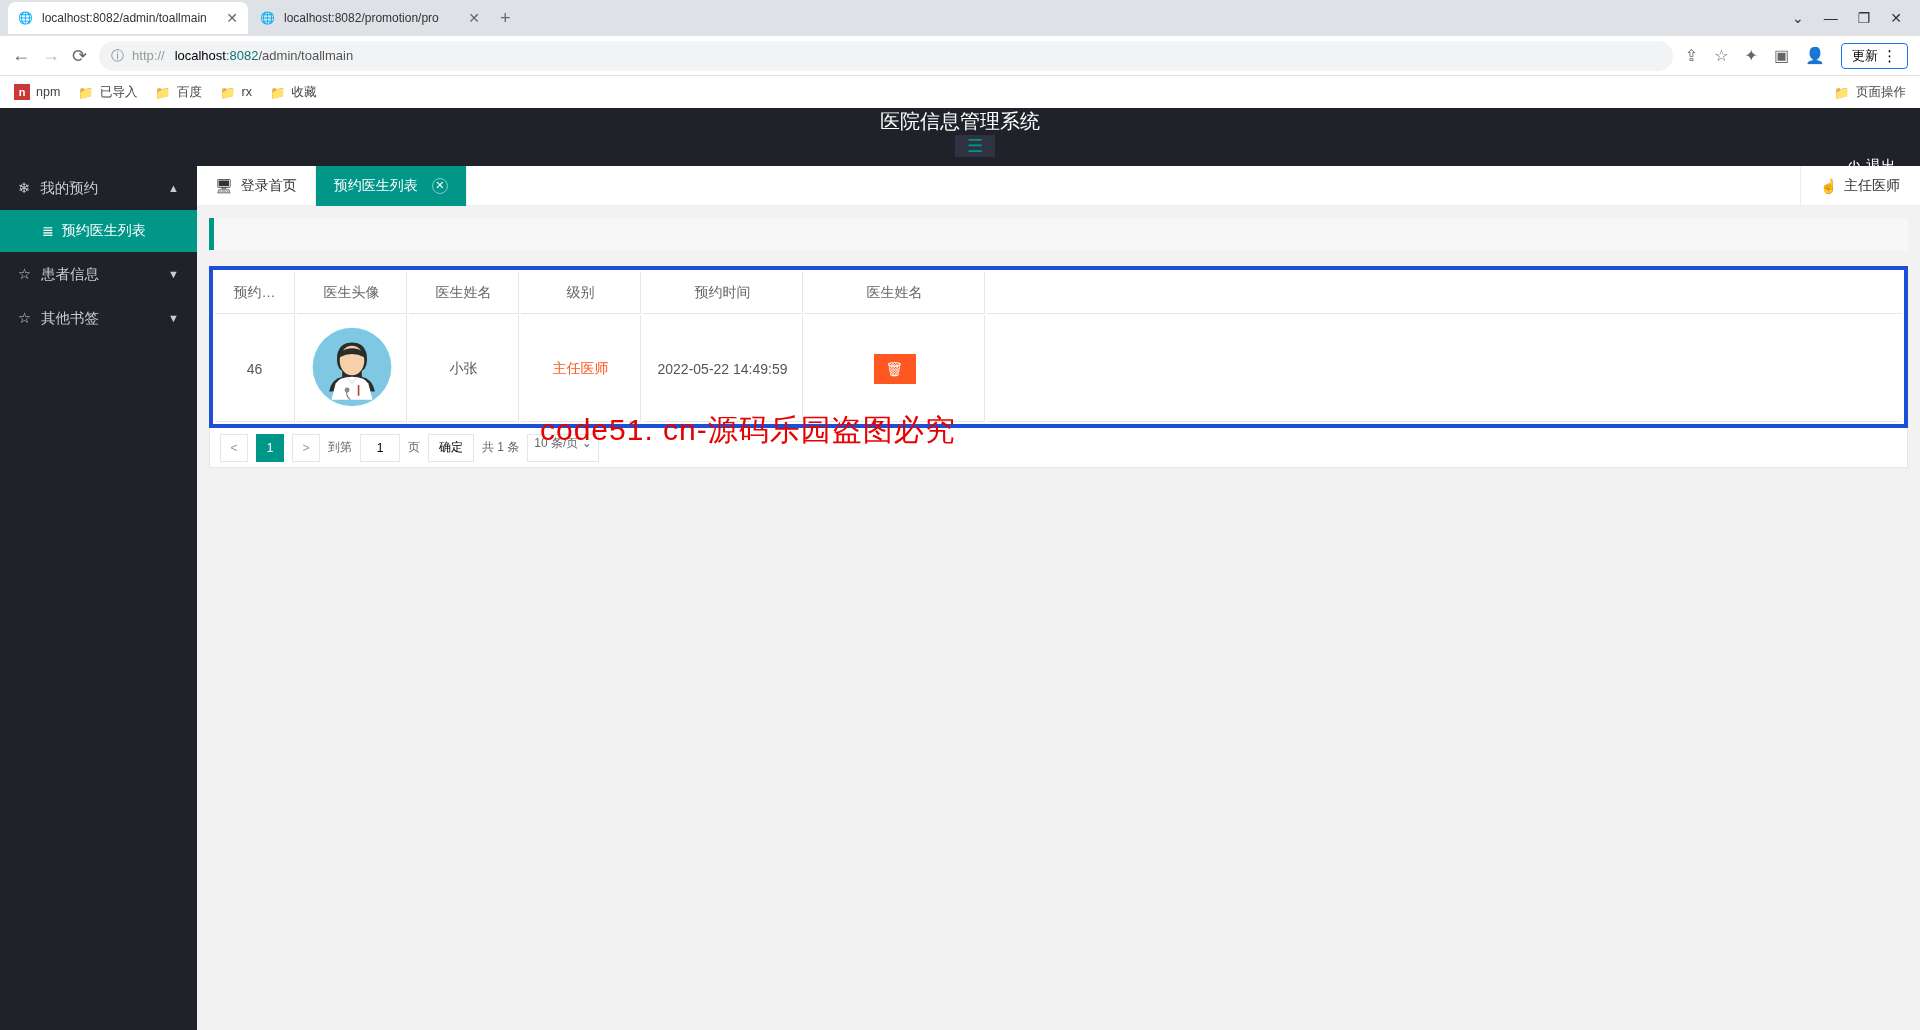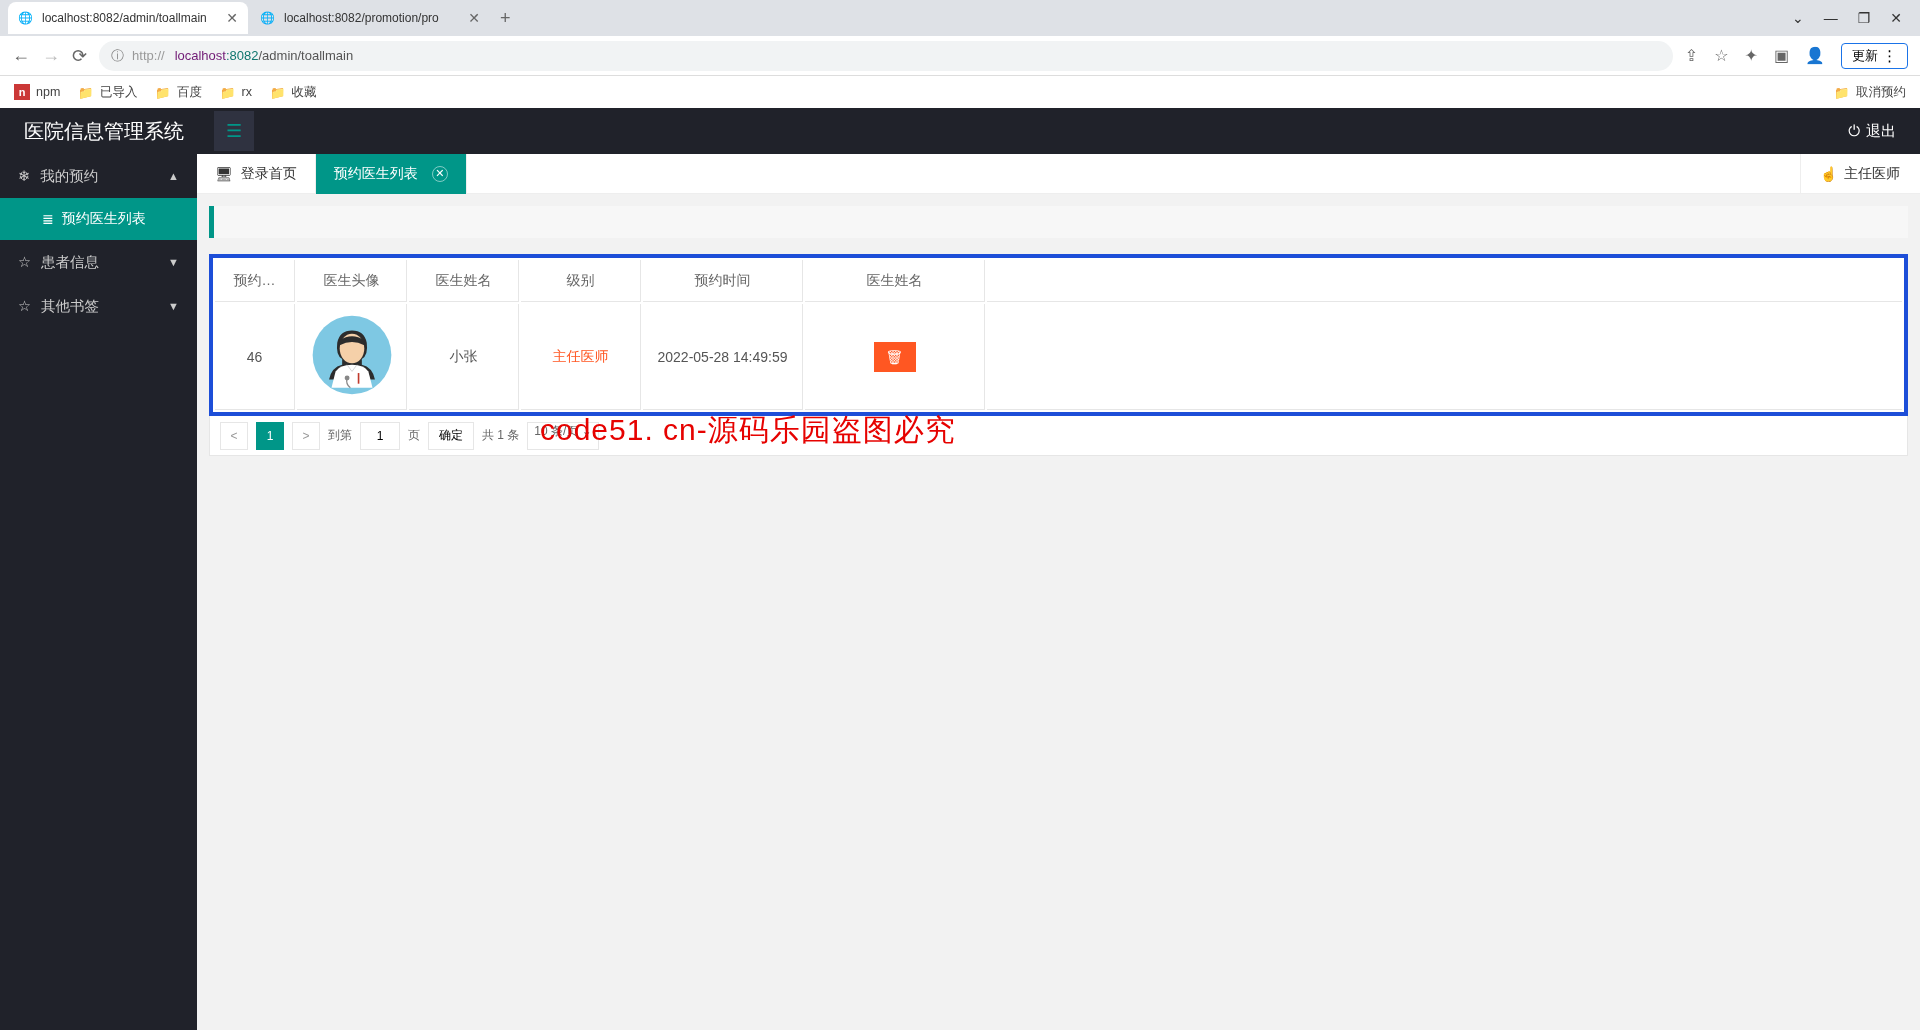--- a/index.html
+++ b/index.html
@@ -22,7 +22,7 @@
 .nav-btn.disabled { color: #bbb; }
 .url-box { flex: 1; display: flex; align-items: center; height: 30px; border-radius: 15px; background: #f1f3f4; padding: 0 12px; font-size: 13px; color: #555; gap: 8px; }
 .url-box .info-icon { color: #888; }
-.url-host { color: #701a75; padding-left: 10px; }
+.url-host { color: #000000; padding-left: 10px; }
 .addr-right { display: flex; align-items: center; gap: 16px; color: #666; }
 .update-btn { border: 1px solid #1a73e8; border-radius: 4px; padding: 3px 10px; font-size: 13px; color: #000000; display: flex; align-items: center; gap: 4px; }
 

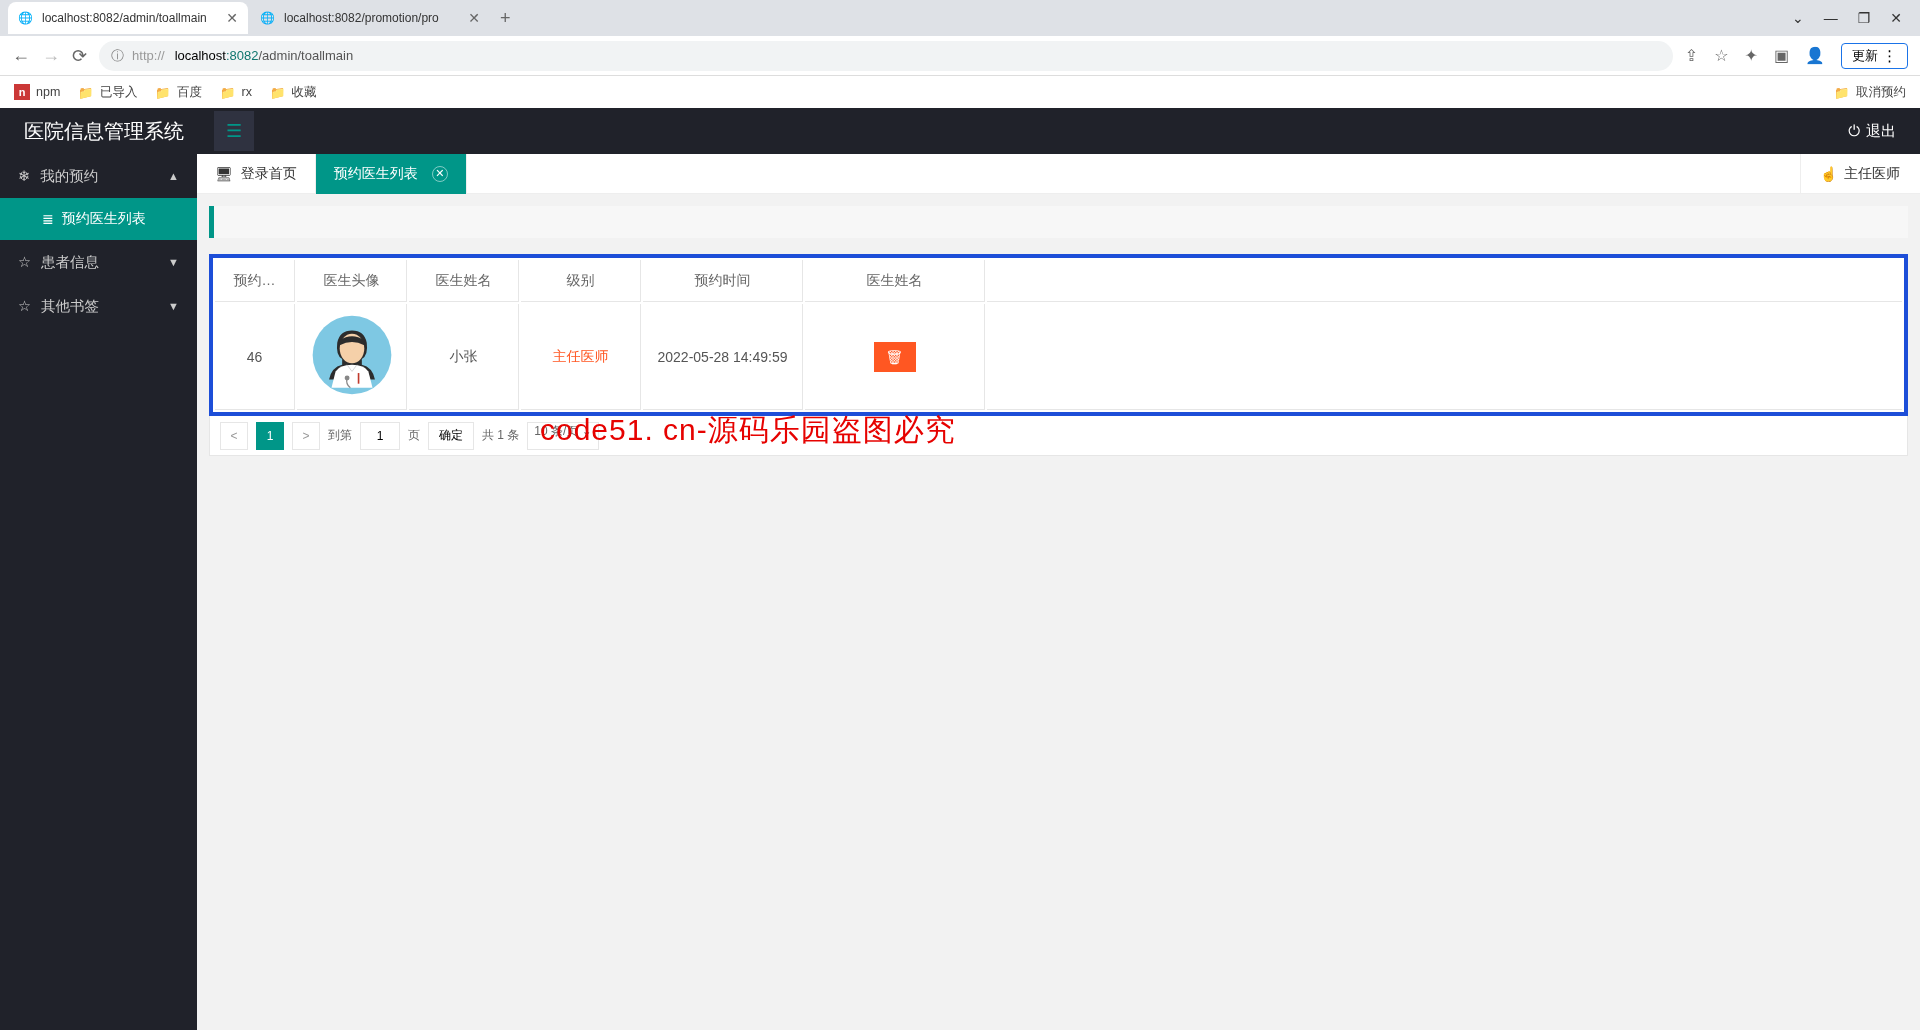--- a/index.html
+++ b/index.html
@@ -141,7 +141,7 @@
       </span>
     <span class="bm-item bm-other">
         <span class="folder-icon">📁</span>
-        <span>取消预约</span>
+        <span>页面操作</span>
       </span>
   </div>
 </div>

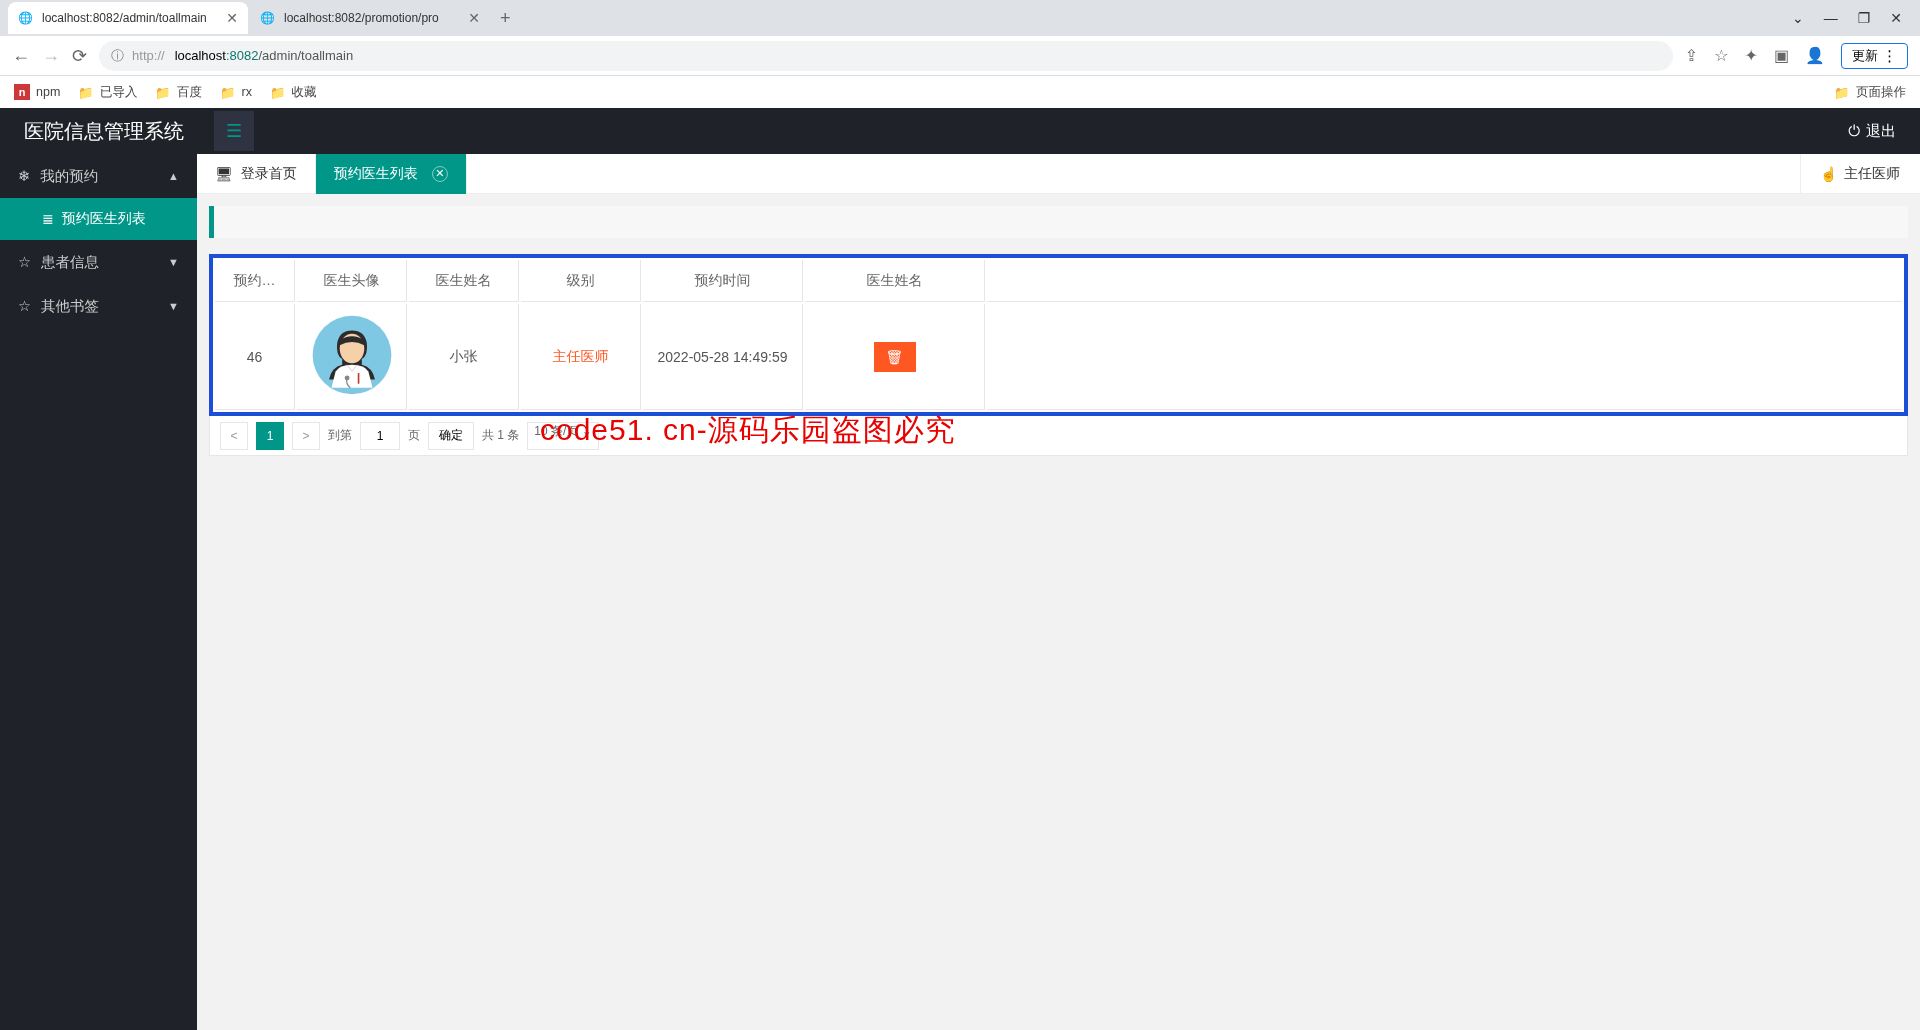--- a/index.html
+++ b/index.html
@@ -34,7 +34,7 @@
 
 
 .app { display: flex; flex-direction: column; height: 922px; }
-.app-header { height: 46px; background: #20222A; color: #fff; display: flex; align-items: center; padding: 16px 24px; }
+.app-header { height: 58px; background: #20222A; color: #fff; display: flex; align-items: center; padding: 0 24px; flex-direction: column; }
 .brand { font-size: 20px; font-weight: 400; }
 .menu-toggle { margin-left: 30px; width: 40px; height: 40px; background: #2F3240; display: flex; align-items: center; justify-content: center; cursor: pointer; color: #009688; font-size: 18px; }
 .logout { margin-left: auto; display: flex; align-items: center; gap: 6px; cursor: pointer; font-size: 15px; }

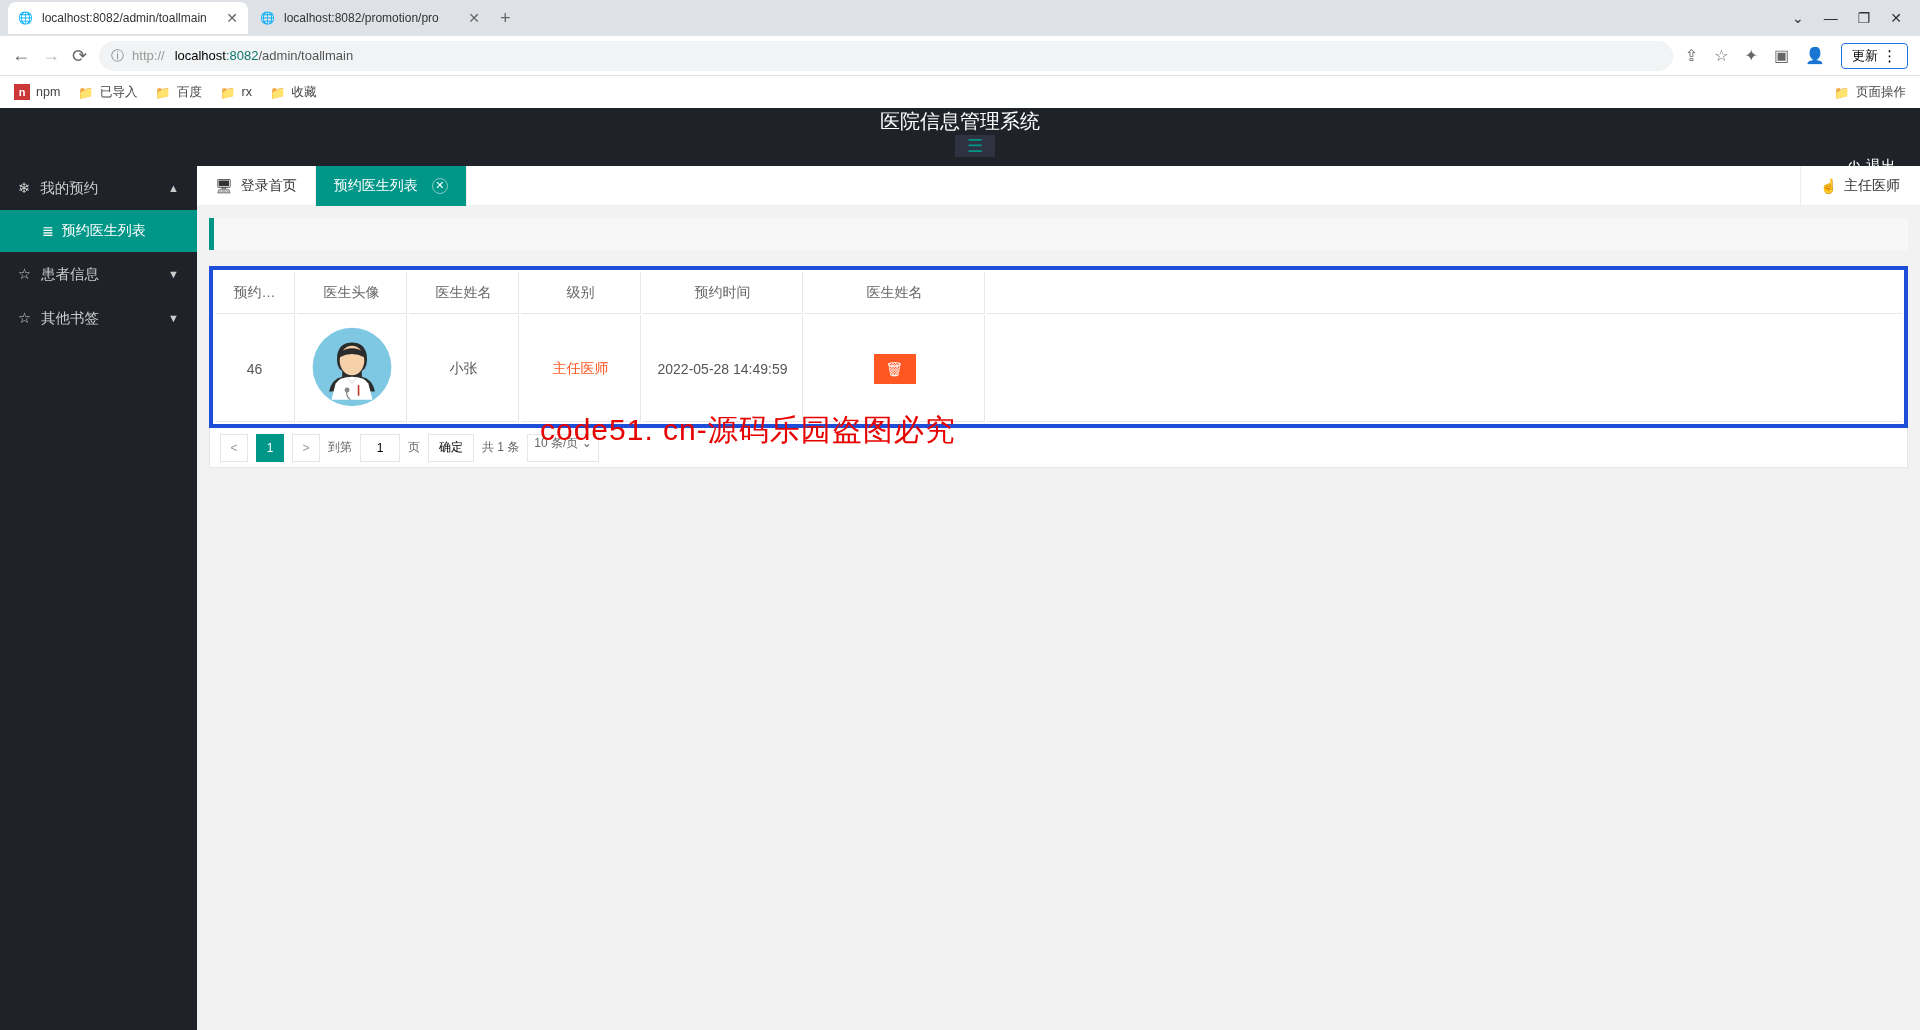--- a/index.html
+++ b/index.html
@@ -228,7 +228,7 @@
               </td>
               <td>小张</td>
               <td><span class="level-text">主任医师</span></td>
-              <td>2022-05-28 14:49:59</td>
+              <td>2022-05-22 14:49:59</td>
               <td>
                 <button class="del-btn">
                   <span>🗑</span>

